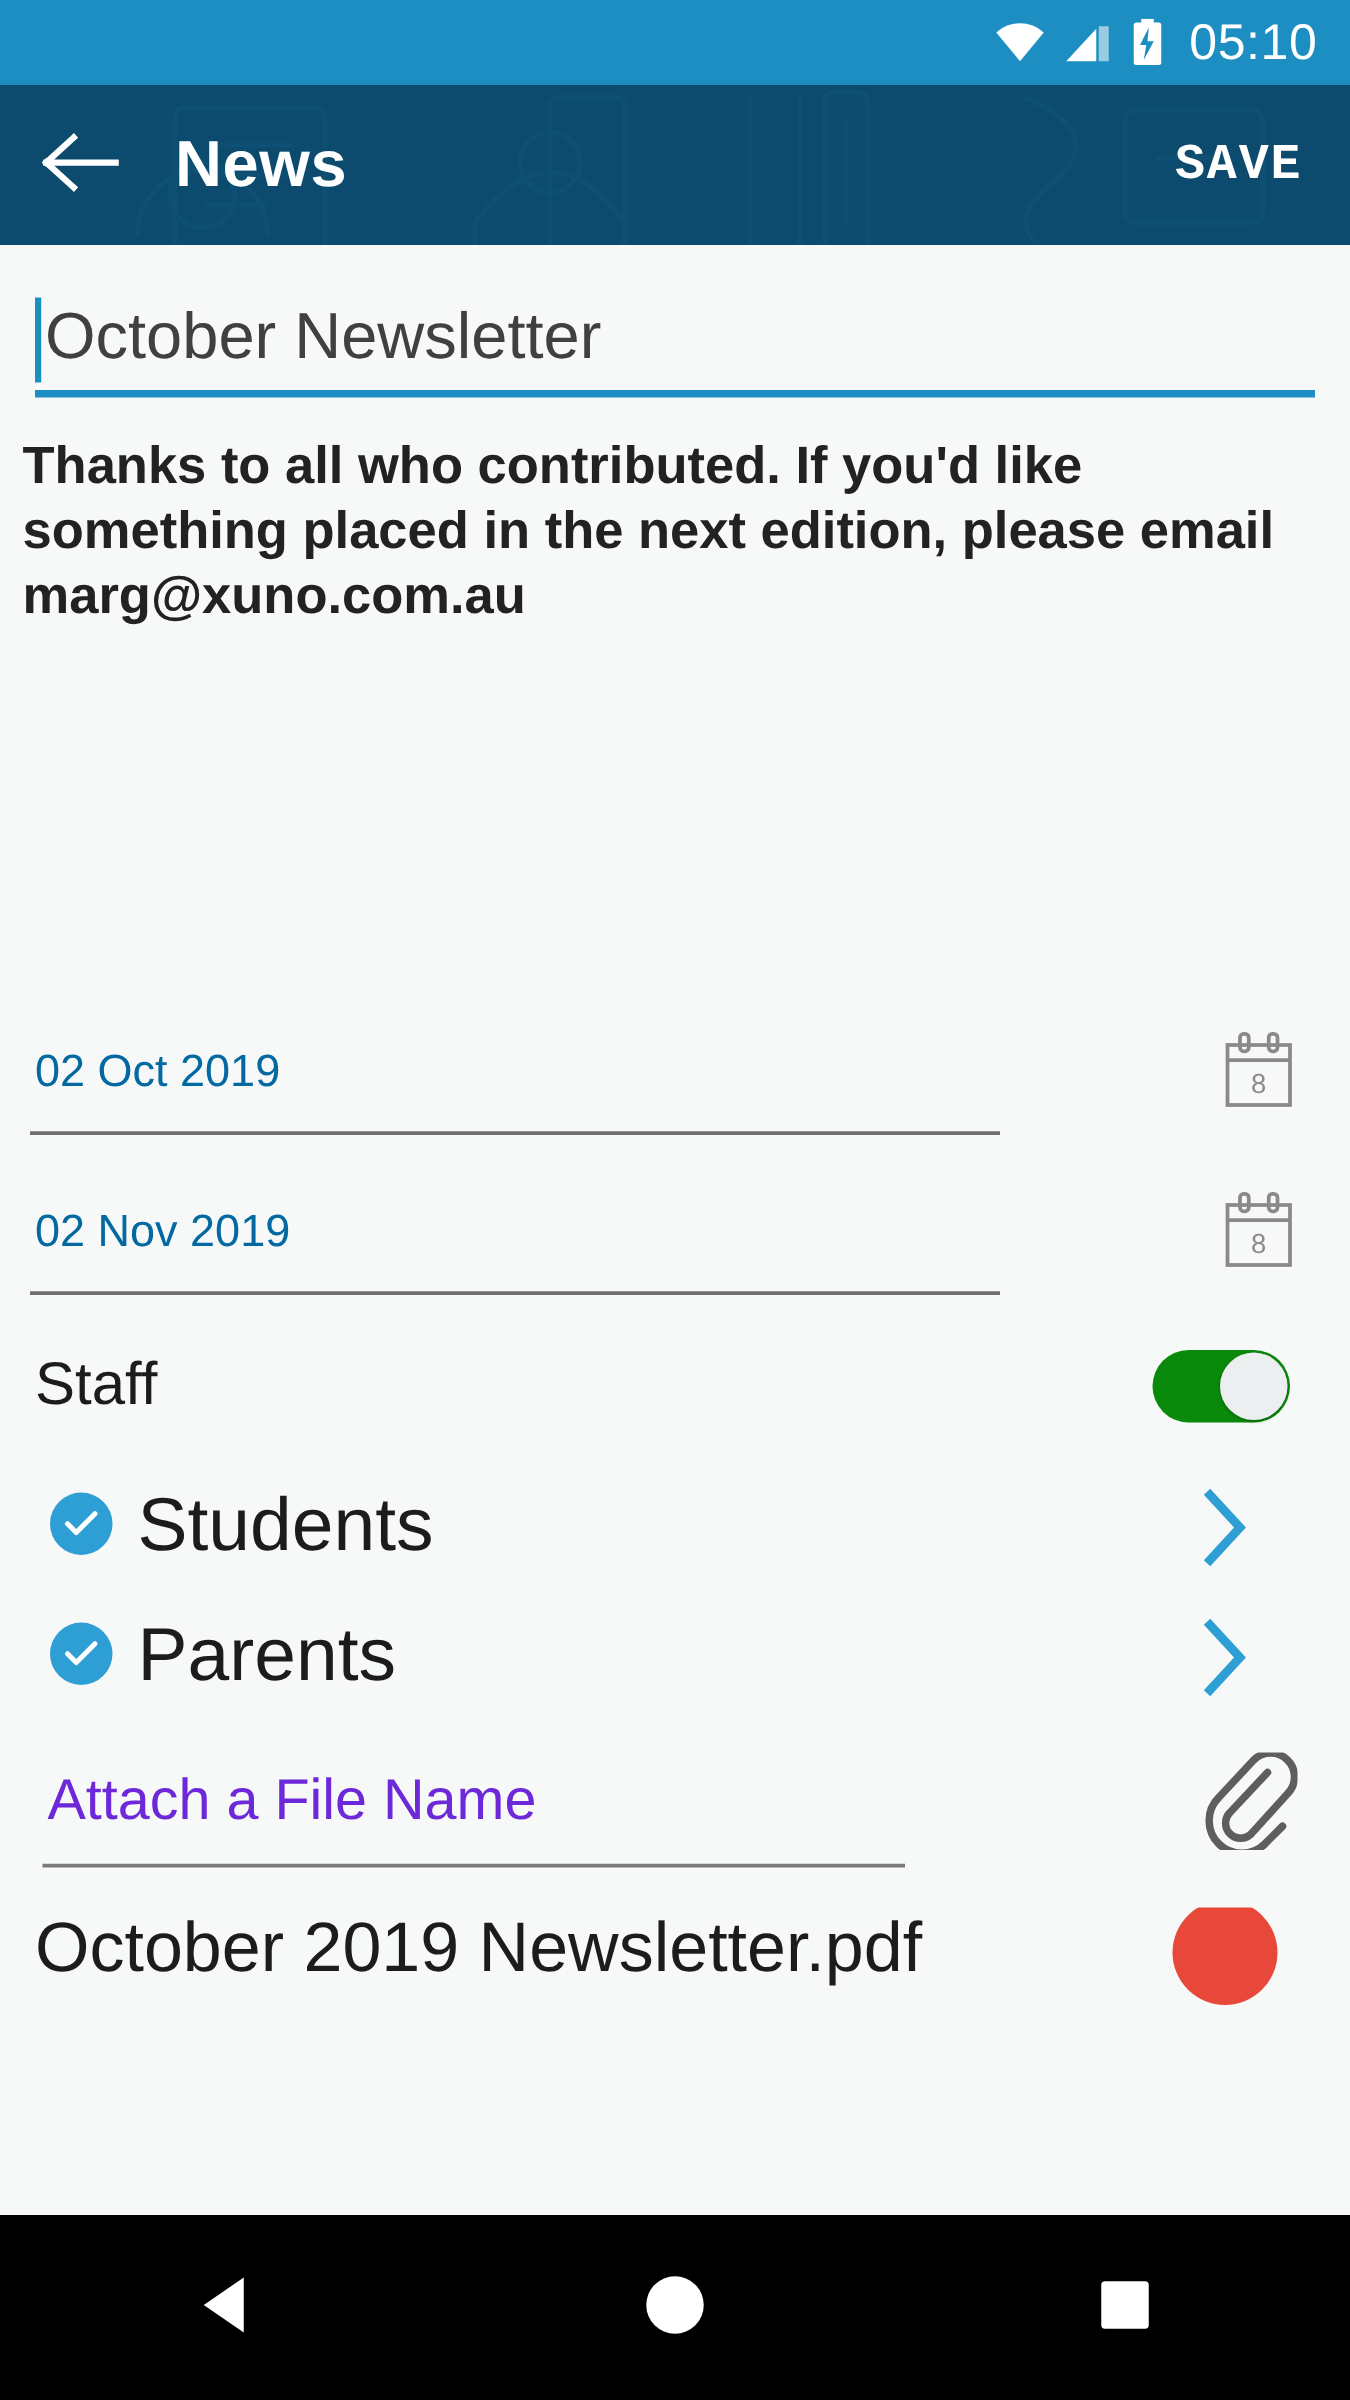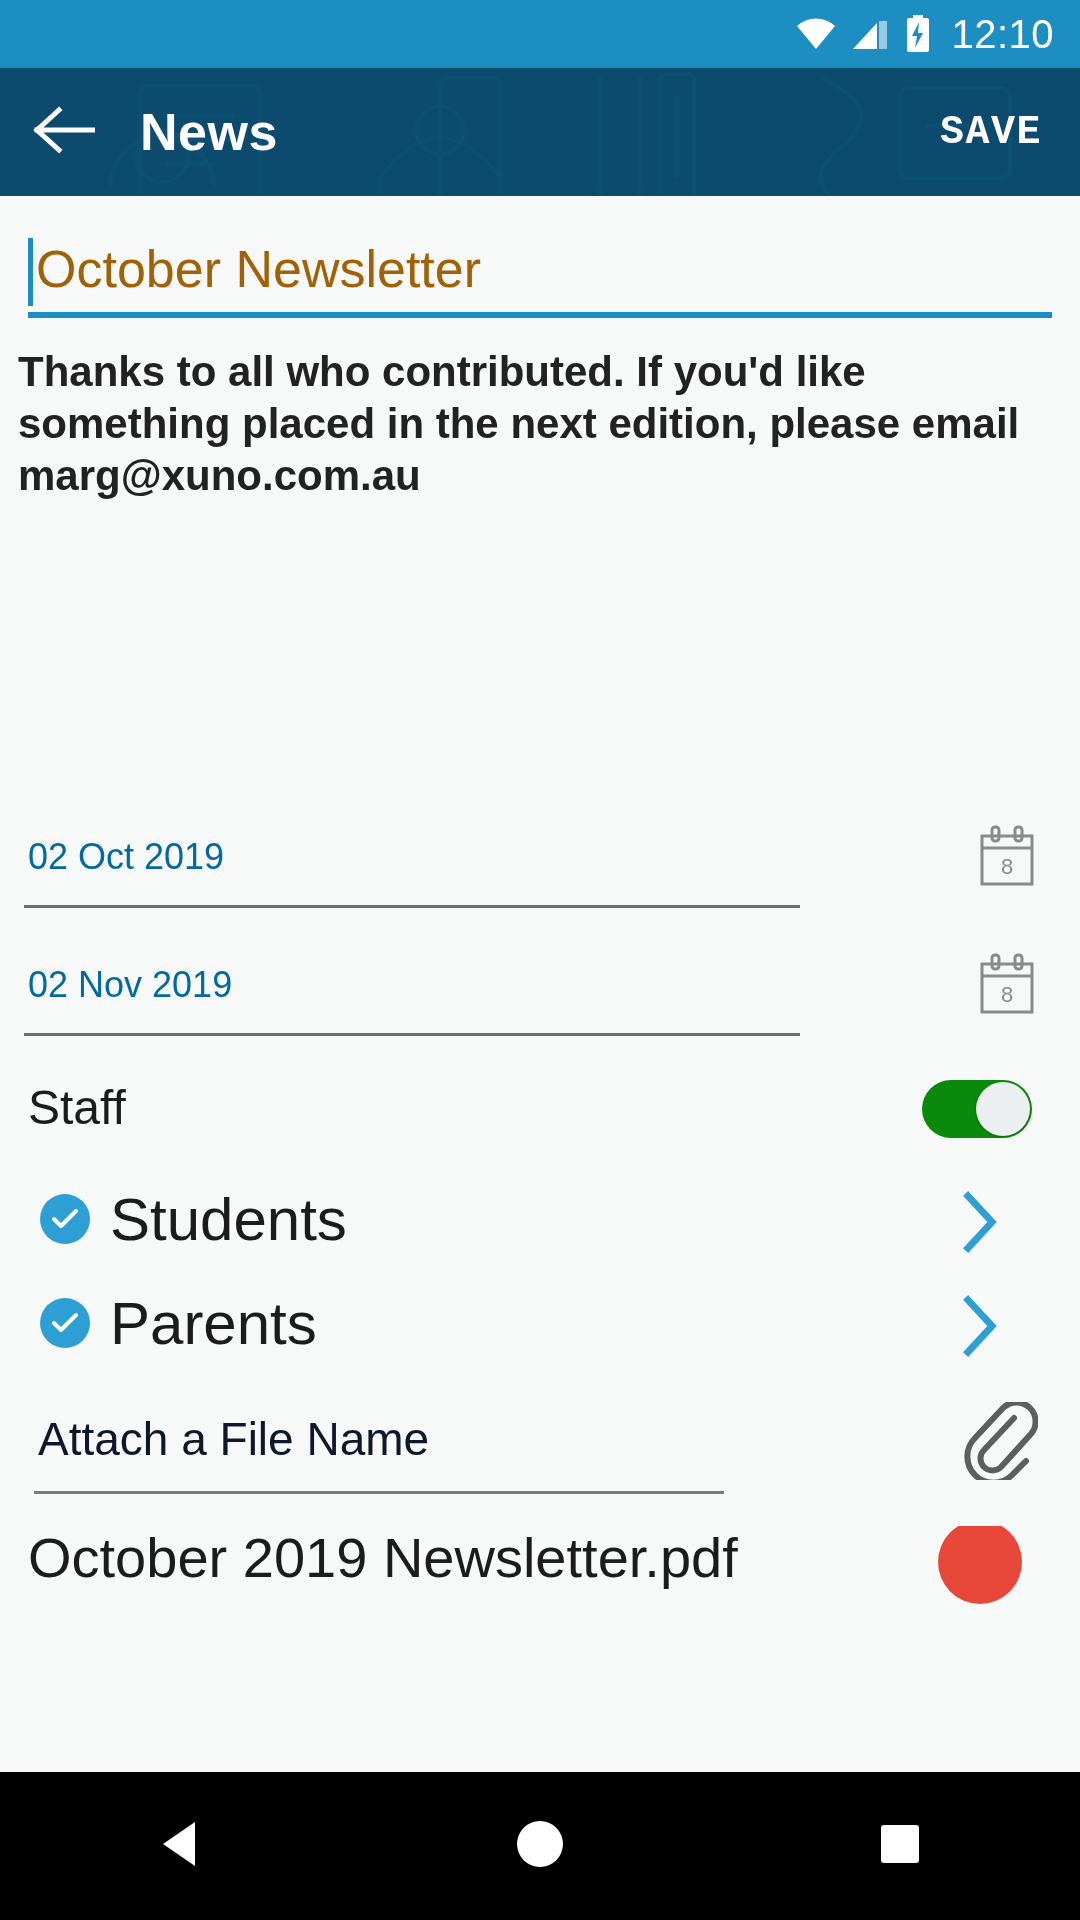--- a/index.html
+++ b/index.html
@@ -187,7 +187,7 @@
         <path d="M14 7 L7 21 L12 21 L10 33 L18 18 L13 18 Z" fill="#1d8ec2"></path>
       </svg>
     </span>
-    <span class="sb-time">12:10</span>
+    <span class="sb-time">05:10</span>
   </div>
 
   <div class="appbar">

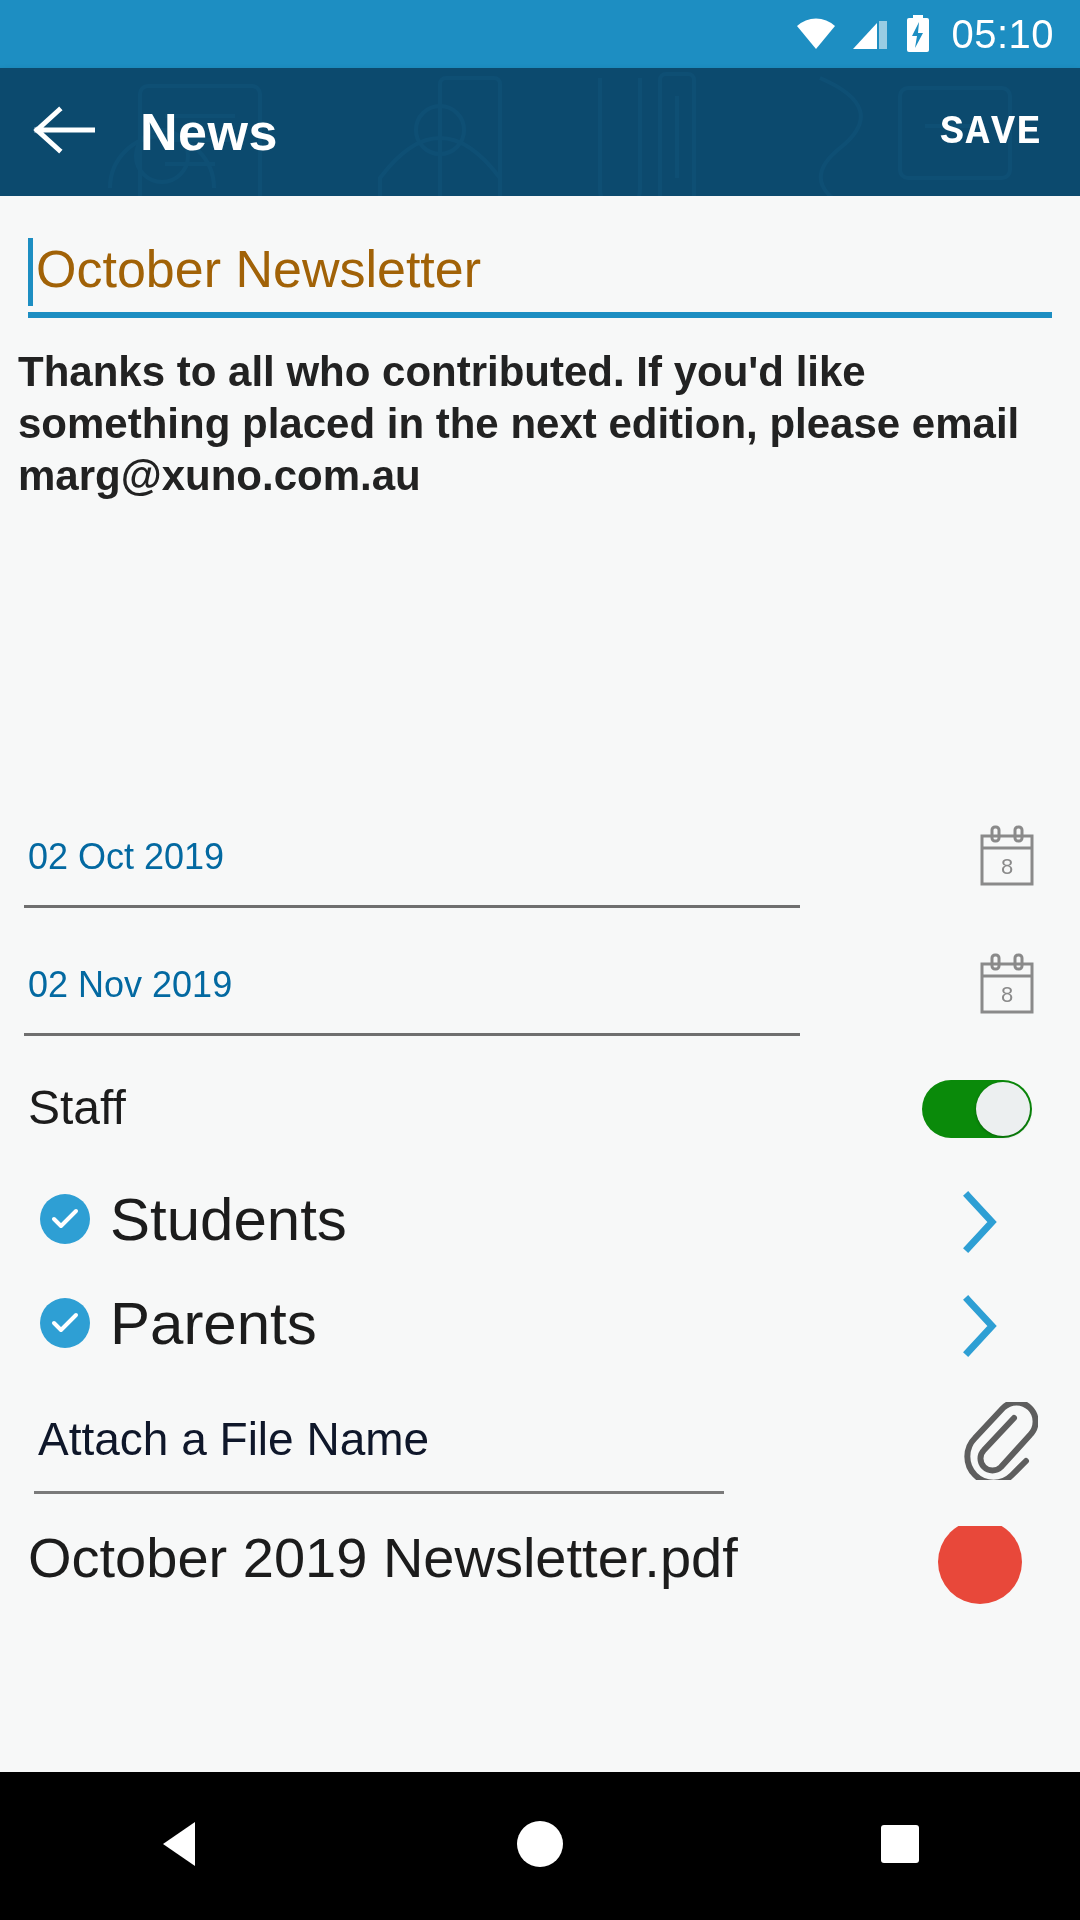--- a/index.html
+++ b/index.html
@@ -66,7 +66,7 @@
   }
   .title-text {
     position:absolute; left:8px; top:0;
-    font-size:52px; color:#a16207; font-weight:400; line-height:74px;
+    font-size:52px; color:#404040; font-weight:400; line-height:74px;
     white-space:nowrap;
   }
   .title-underline {

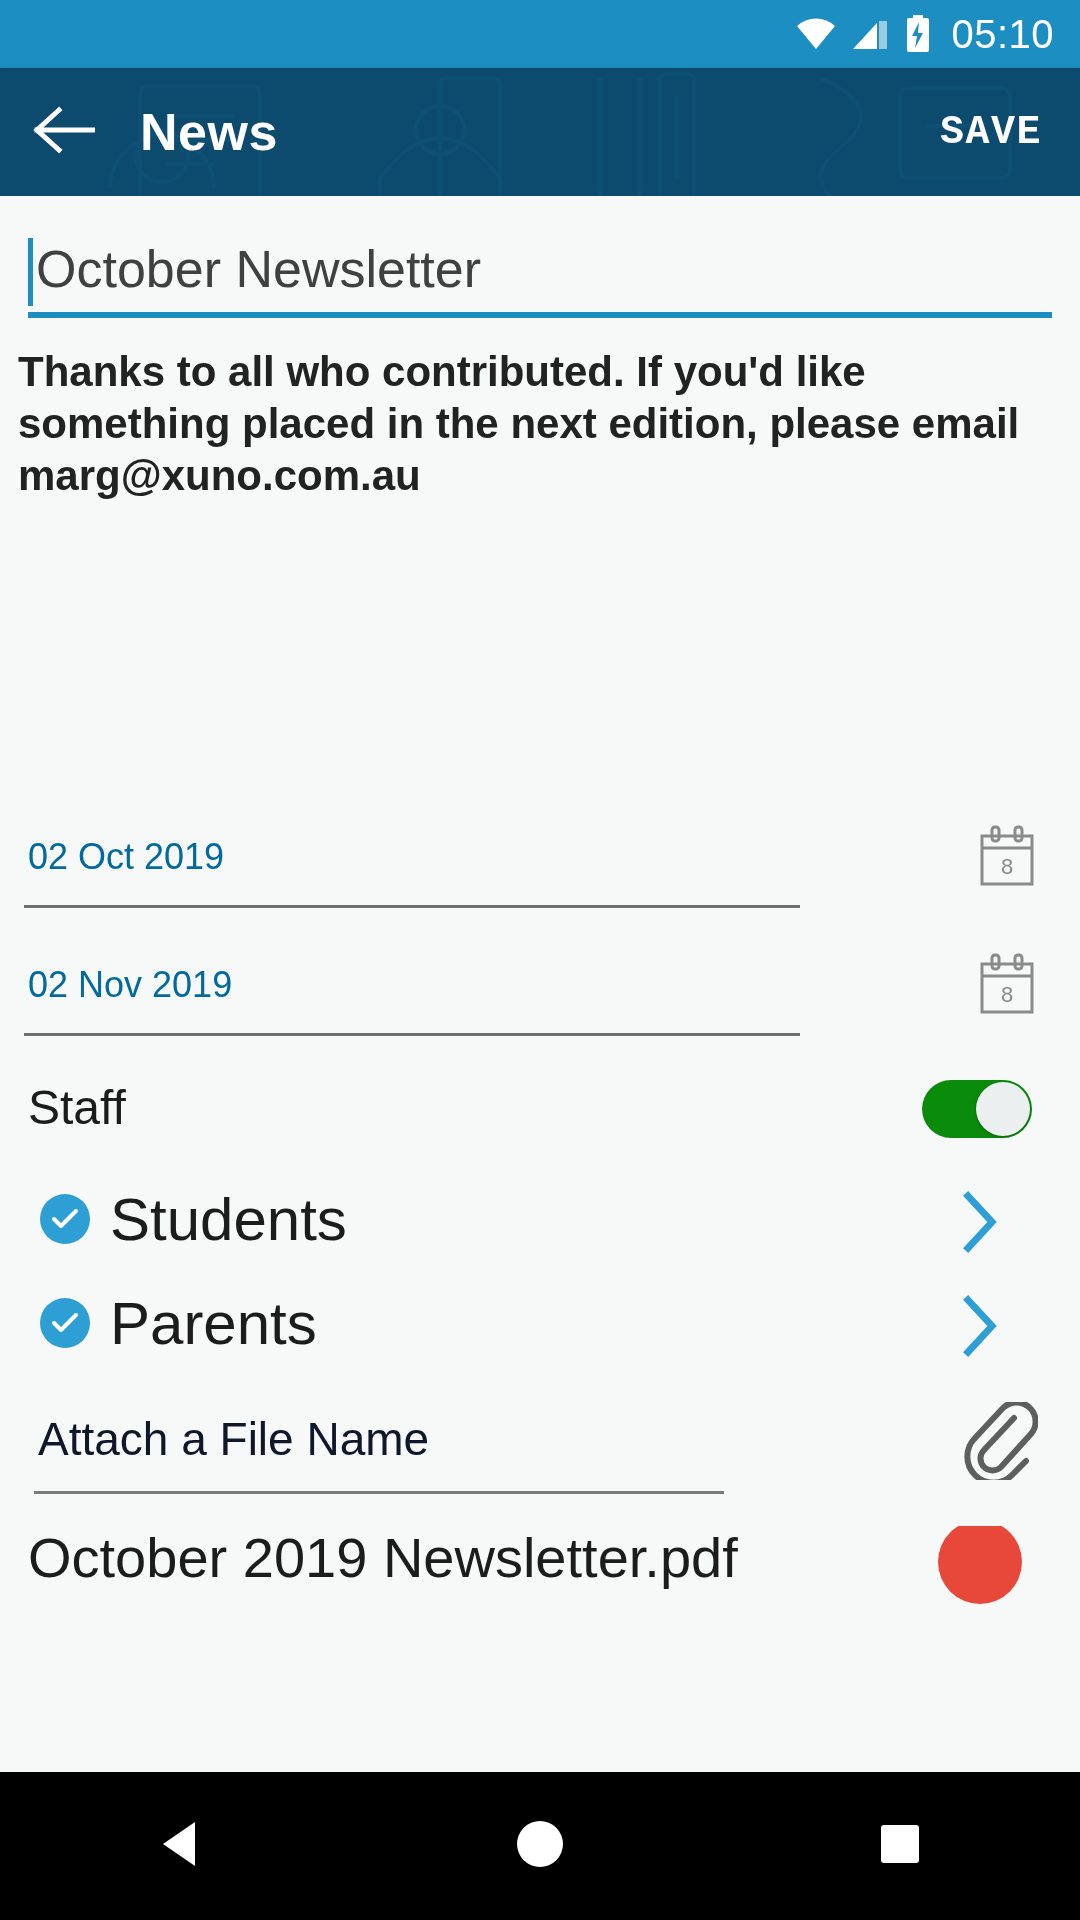--- a/index.html
+++ b/index.html
@@ -134,7 +134,7 @@
   }
   .attach-placeholder {
     position:absolute; left:4px; top:0;
-    font-size:46px; color:#0f172a; line-height:86px; white-space:nowrap;
+    font-size:46px; color:#6d28d9; line-height:86px; white-space:nowrap;
   }
   .attach-underline {
     position:absolute; left:0; bottom:6px; width:690px; height:3px; background:#7a7a7a;

